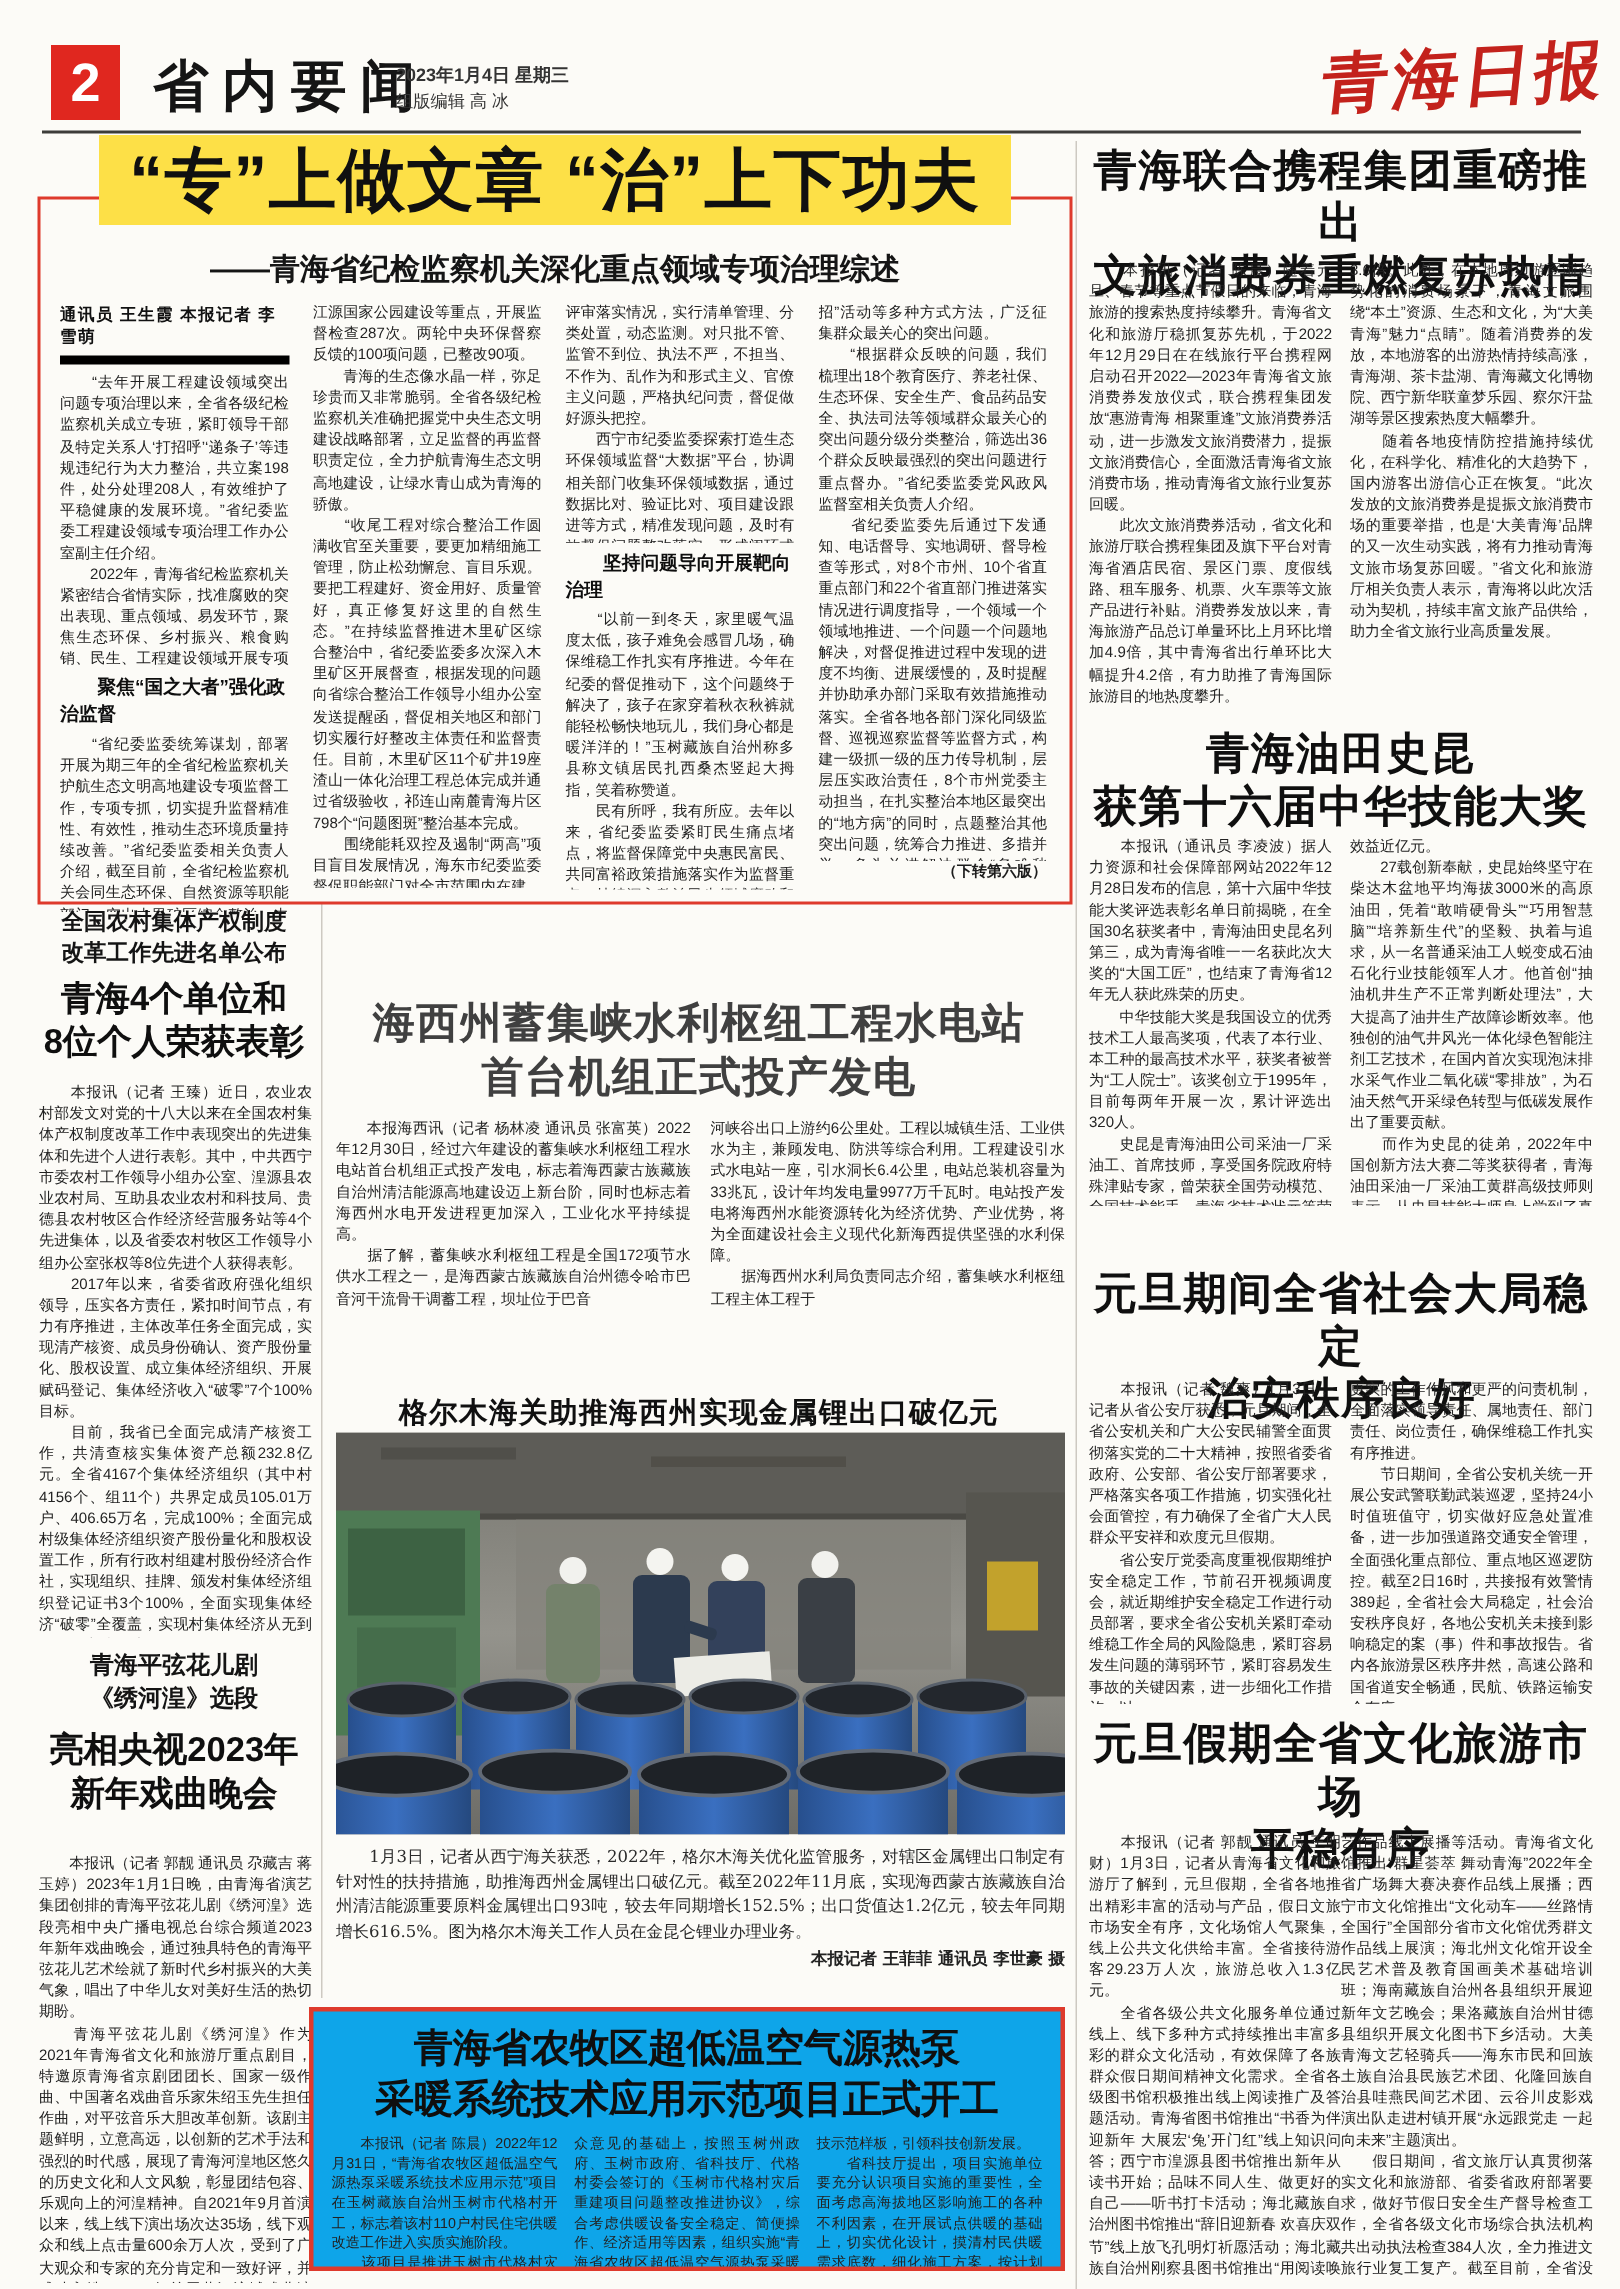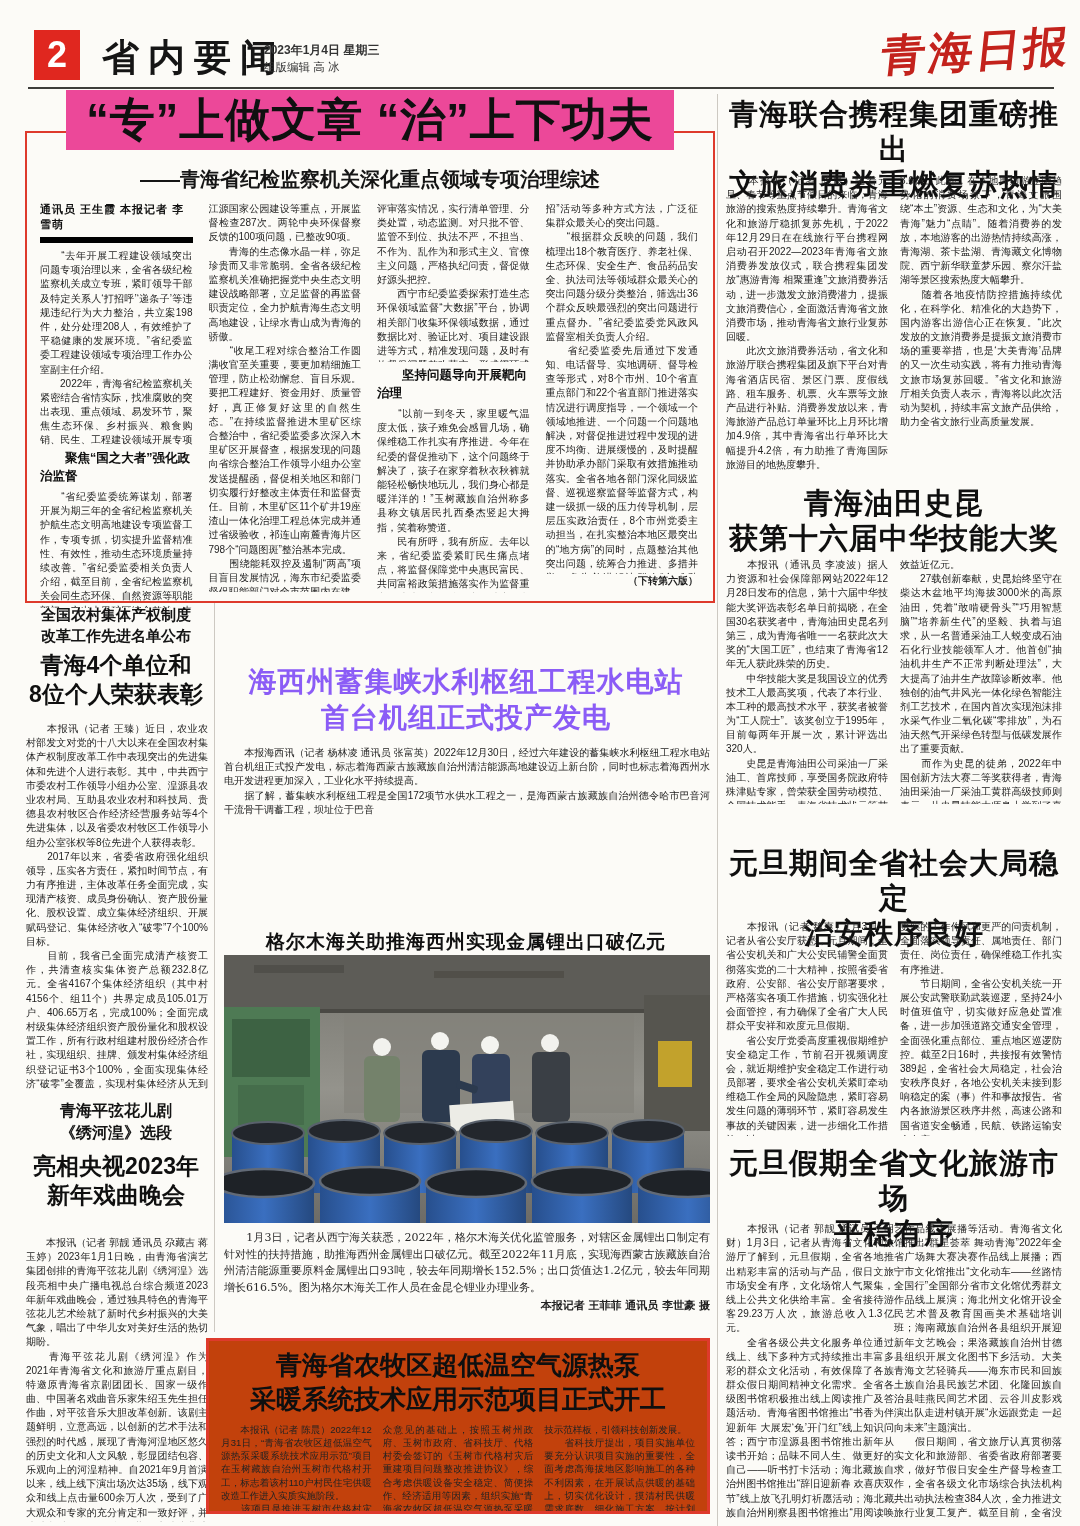--- a/index.html
+++ b/index.html
@@ -24,7 +24,7 @@
   
   .main-border{left:25px;top:131px;width:686px;height:468px;border:2.5px solid #de3a2c;}
   .main-headline{left:25px;top:90px;width:690px;text-align:center;}
-  .main-headline span{display:inline-block;background:#ec4899;padding:0 20px;font-size:45px;
+  .main-headline span{display:inline-block;background:#fde047;padding:0 20px;font-size:45px;
                       font-weight:900;letter-spacing:1px;color:#101010;}
   .main-subhead{left:25px;top:166px;width:690px;text-align:center;font-size:20px;font-weight:800;color:#151515;}
   .main-cols{left:40px;top:202px;width:658px;height:390px;gap:16px;}

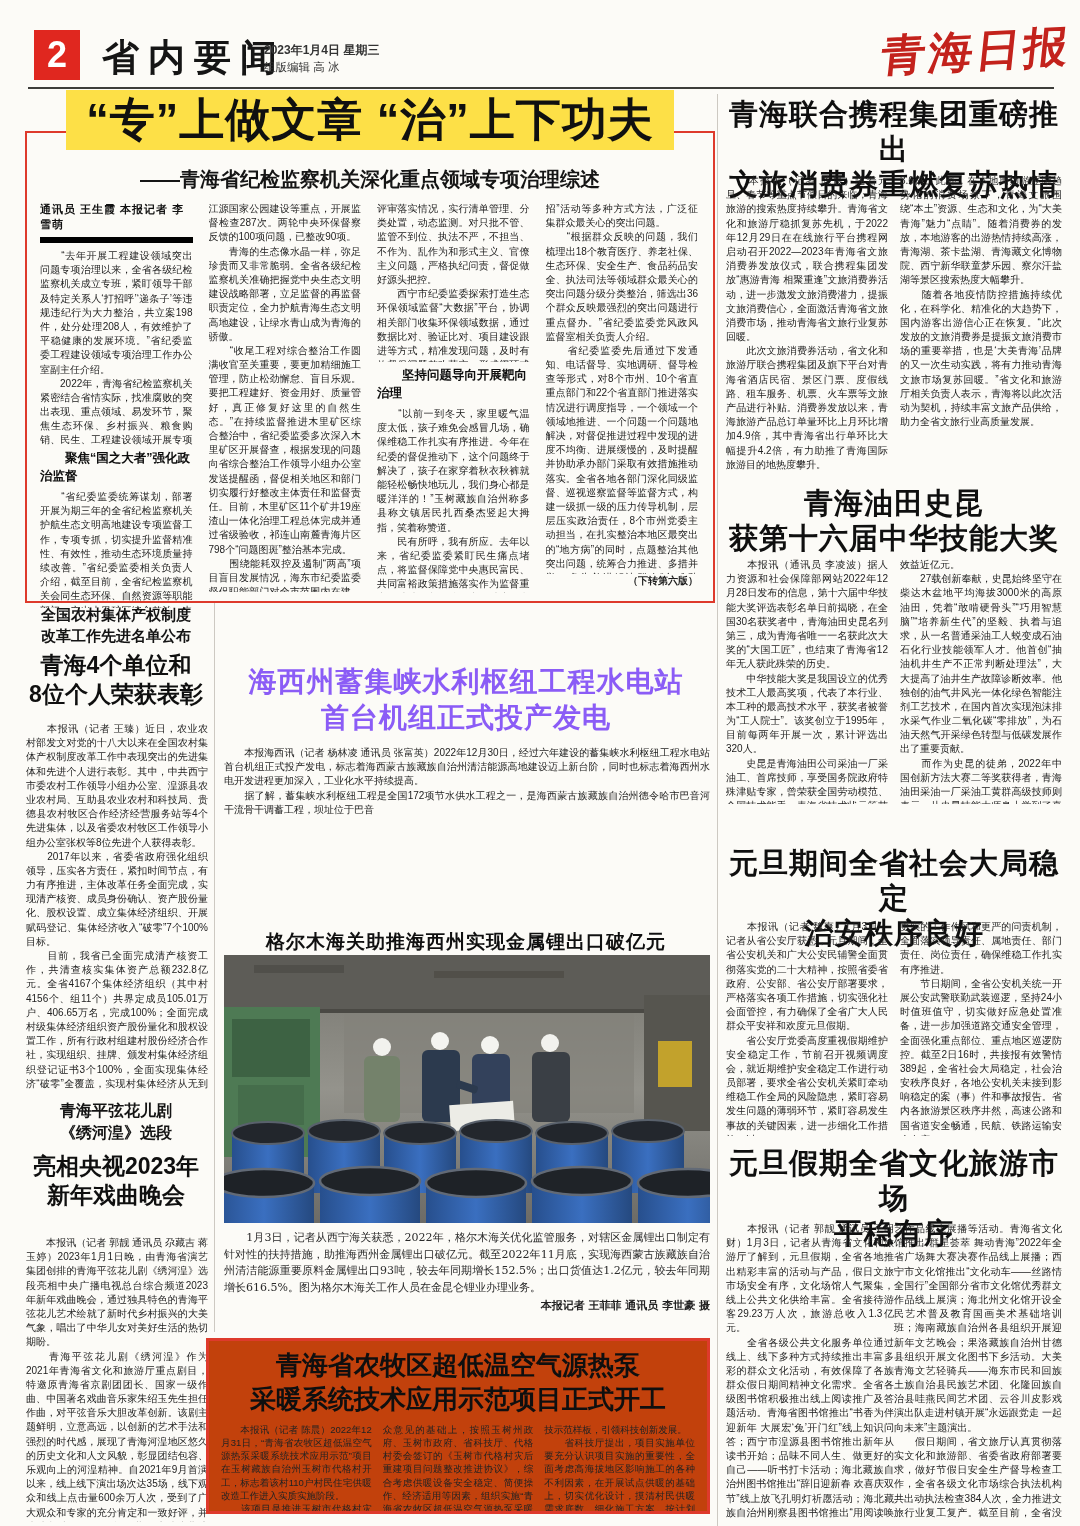--- a/index.html
+++ b/index.html
@@ -36,7 +36,7 @@
   .kicker{font-size:15px;font-weight:800;text-align:center;line-height:1.4;color:#141414;}
   .hl-left{font-size:23px;font-weight:900;text-align:center;line-height:1.28;color:#0f0f0f;}
   .hl-right{font-size:29px;font-weight:900;text-align:center;line-height:1.2;color:#0f0f0f;letter-spacing:1px;}
-  .hl-mid{font-size:28px;font-weight:900;text-align:center;line-height:1.3;color:#8b5cf6;letter-spacing:1px;}
+  .hl-mid{font-size:28px;font-weight:900;text-align:center;line-height:1.3;color:#404040;letter-spacing:1px;}
   .banner-text{font-size:29px;font-weight:900;color:#d7000f;text-align:center;letter-spacing:6px;position:relative;z-index:2;}
   .photo-title{font-size:19px;font-weight:900;text-align:center;color:#101010;letter-spacing:1px;}
   .caption{font-family:"DejaVu Serif",serif;font-size:11px;line-height:1.5;text-align:justify;

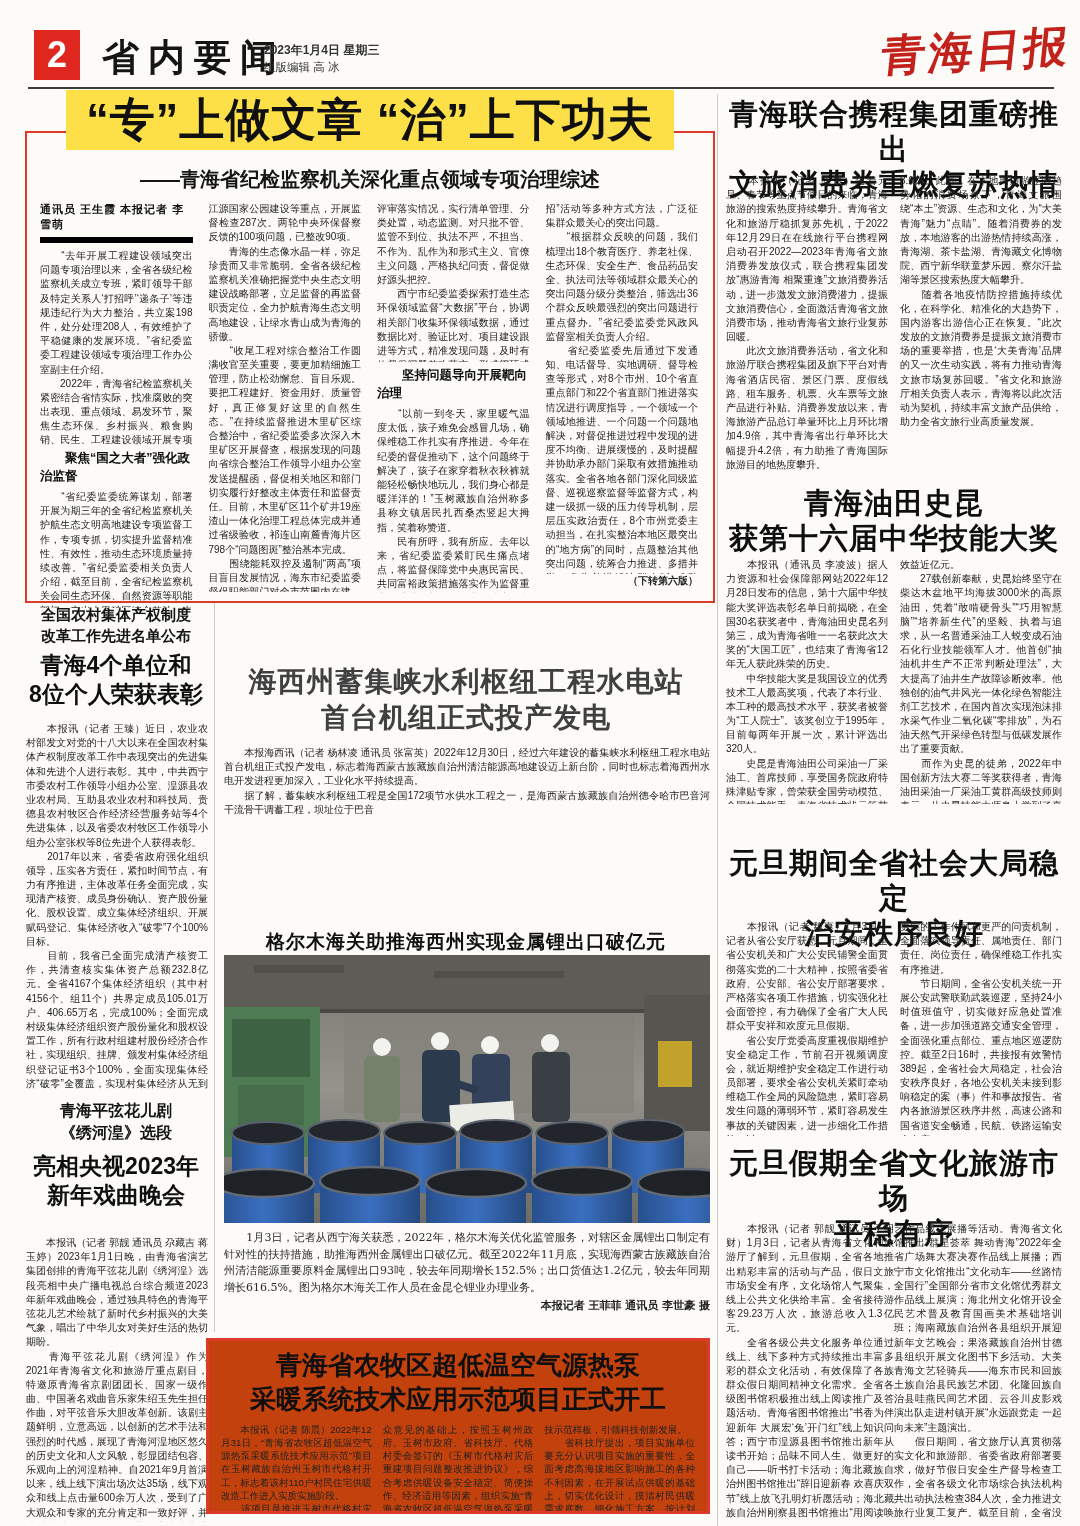--- a/index.html
+++ b/index.html
@@ -115,6 +115,8 @@
   <div class="abs cols" style="left:224px;top:746px;width:486px;height:180px;gap:13px;">
     <div class="col body-text">　　本报海西讯（记者 杨林凌 通讯员 张富英）2022年12月30日，经过六年建设的蓄集峡水利枢纽工程水电站首台机组正式投产发电，标志着海西蒙古族藏族自治州清洁能源高地建设迈上新台阶，同时也标志着海西州水电开发进程更加深入，工业化水平持续提高。
 　　据了解，蓄集峡水利枢纽工程是全国172项节水供水工程之一，是海西蒙古族藏族自治州德令哈市巴音河干流骨干调蓄工程，坝址位于巴音</div>
+    <div class="col body-text">河峡谷出口上游约6公里处。工程以城镇生活、工业供水为主，兼顾发电、防洪等综合利用。工程建设引水式水电站一座，引水洞长6.4公里，电站总装机容量为33兆瓦，设计年均发电量9977万千瓦时。电站投产发电将海西州水能资源转化为经济优势、产业优势，将为全面建设社会主义现代化新海西提供坚强的水利保障。
+　　据海西州水利局负责同志介绍，蓄集峡水利枢纽工程主体工程于</div>
   </div>
 
   <div class="abs photo-title" style="left:222px;top:929px;width:488px;">格尔木海关助推海西州实现金属锂出口破亿元</div>

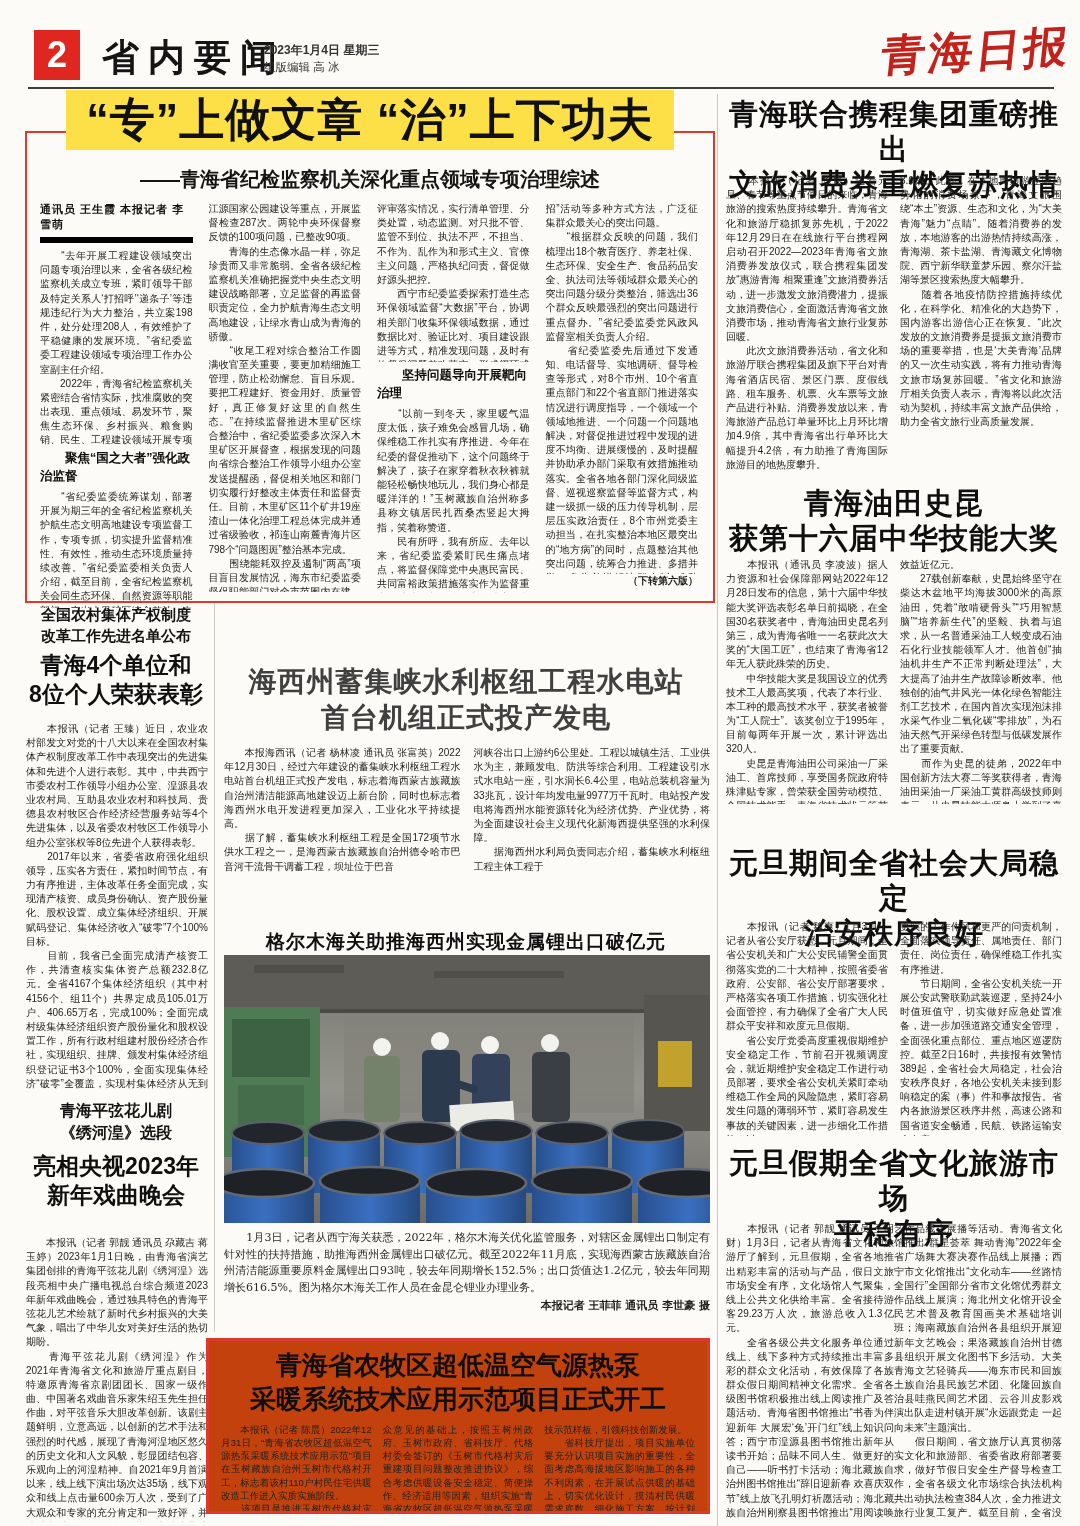--- a/index.html
+++ b/index.html
@@ -42,7 +42,7 @@
   .caption{font-family:"DejaVu Serif",serif;font-size:11px;line-height:1.5;text-align:justify;
            white-space:pre-wrap;color:#2a2a2a;}
   .credit{font-family:"DejaVu Serif",serif;font-size:11px;font-weight:bold;text-align:right;color:#222;margin-top:2px;}
-  .red-box{border:3px solid #de3a2c;background:#c2410c;}
+  .red-box{border:3px solid #de3a2c;background:#0ea5e9;}
   .hp-headline{font-size:26px;font-weight:900;text-align:center;line-height:1.3;color:#0f0f0f;}
   .small-body{font-size:9.5px;line-height:1.4;}
 </style>

